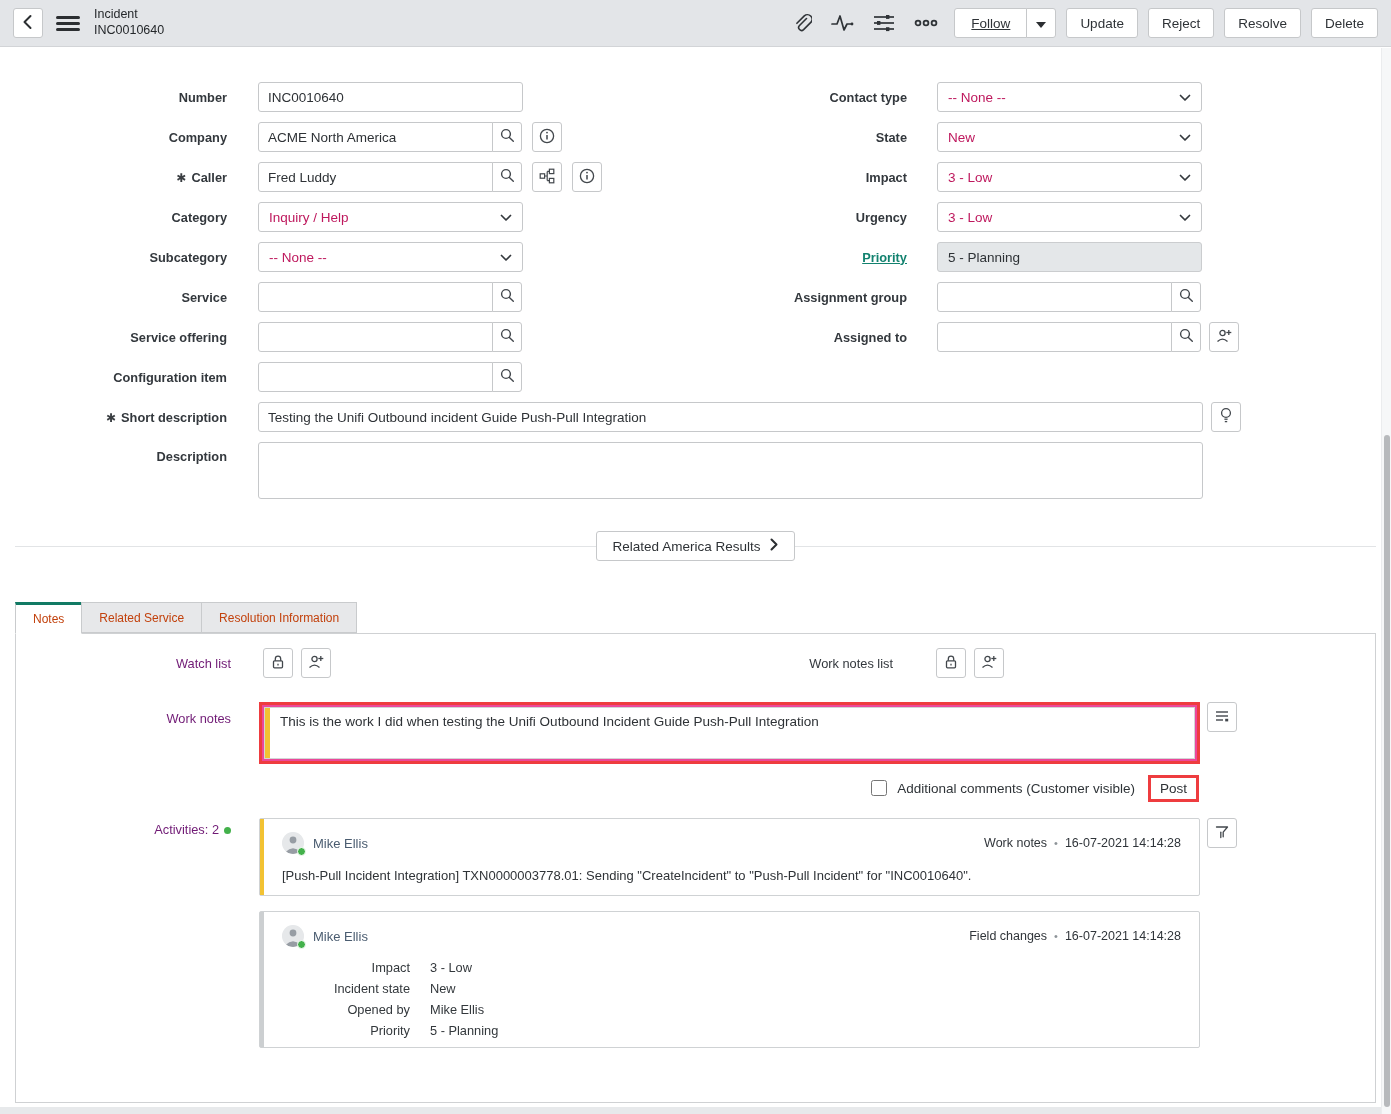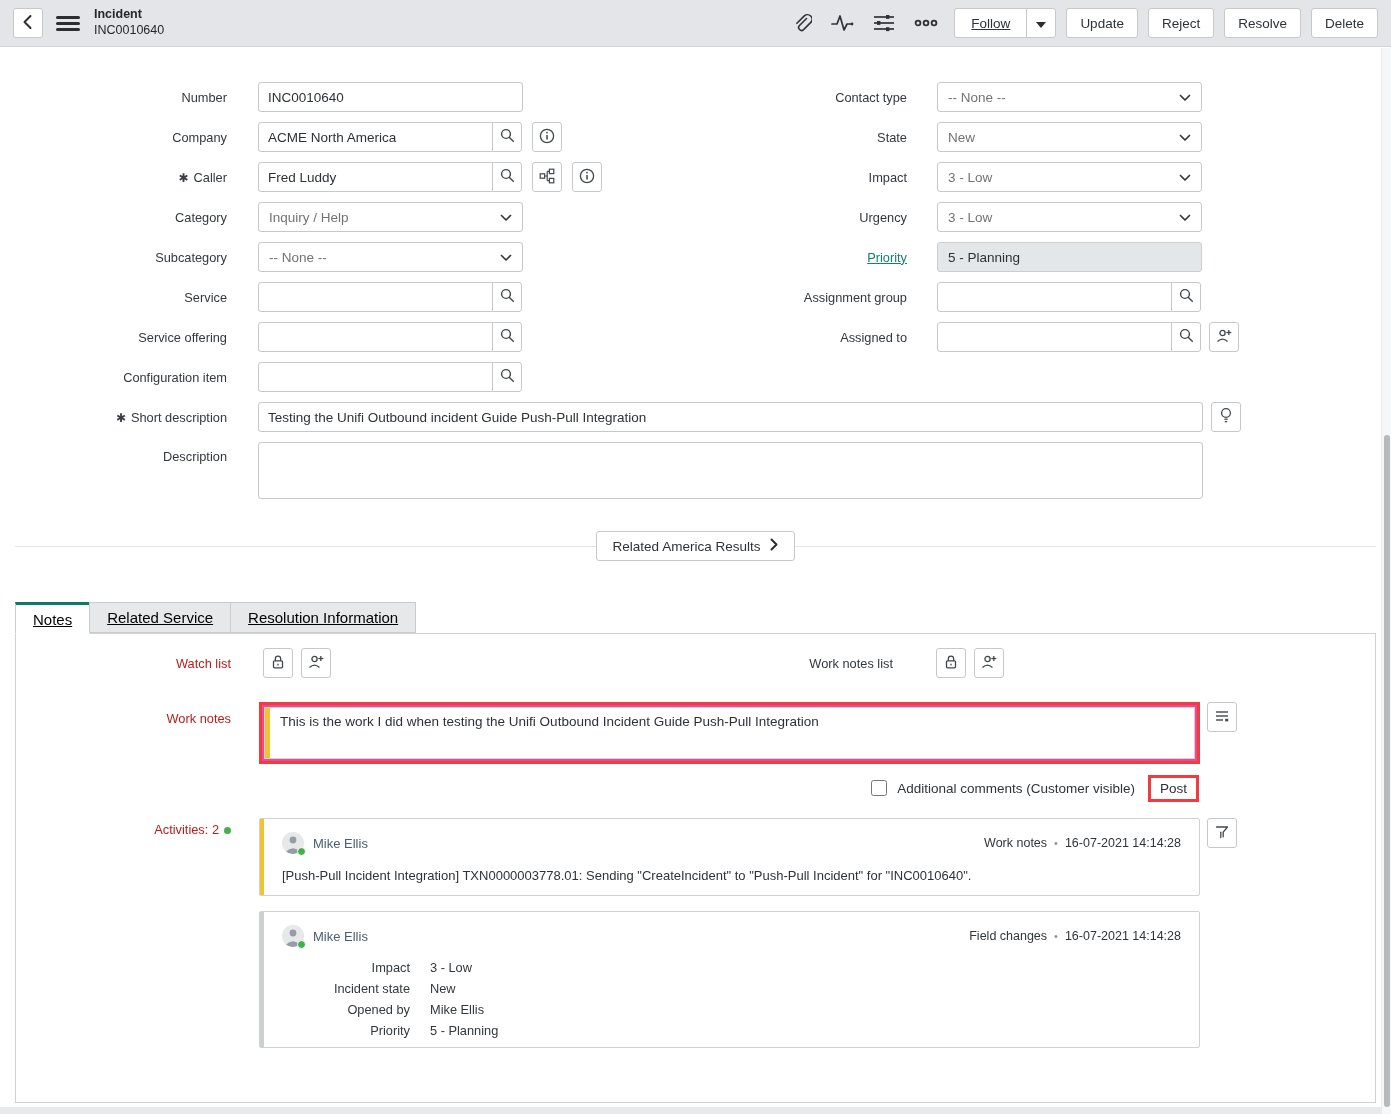--- a/index.html
+++ b/index.html
@@ -17,7 +17,7 @@
   .burger { width:24px; margin:0 14px 0 13px; cursor:pointer; }
   .burger div { height:3px; background:#2b2e31; border-radius:2px; margin:3px 0; }
   .htitle { line-height:1.25; font-size:12.5px; color:#25282b; }
-  .htitle .t1 { font-weight:700; }
+  .htitle .t1 { font-weight:400; }
   .hspace { flex:1; }
   .hicons { display:flex; align-items:center; gap:19px; margin-right:16px; }
   .hicons svg { display:block; cursor:pointer; }

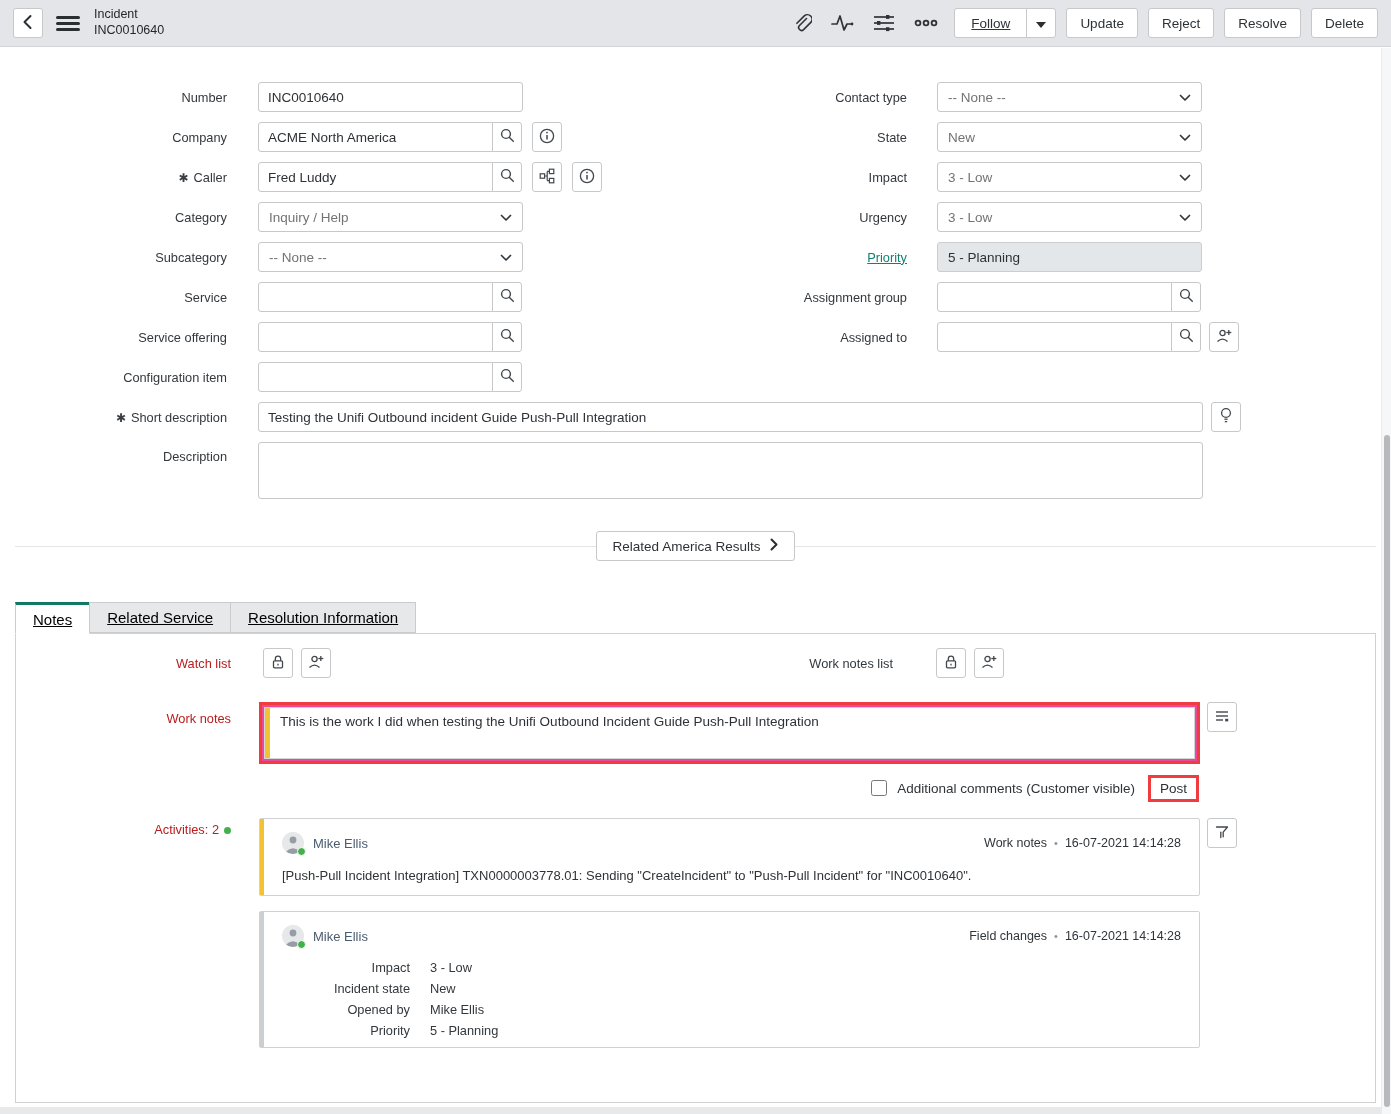--- a/index.html
+++ b/index.html
@@ -31,7 +31,7 @@
   .cols { display:flex; }
   .col-left { width:677px; }
   .frow { display:flex; align-items:center; height:30px; margin-bottom:10px; }
-  .flabel { width:258px; padding-right:31px; text-align:right; font-size:12.8px; color:#33383d; flex:none; }
+  .flabel { width:258px; padding-right:31px; text-align:right; font-size:12.8px; color:#33383d; flex:none;font-weight:bold; }
   .col-right .flabel { width:260px; padding-right:30px; }
   .req { margin-right:5px; font-size:12px; color:#3a3e42; }
   .input { height:30px; border:1px solid #c6c8ca; border-radius:3px; font-size:13.5px;

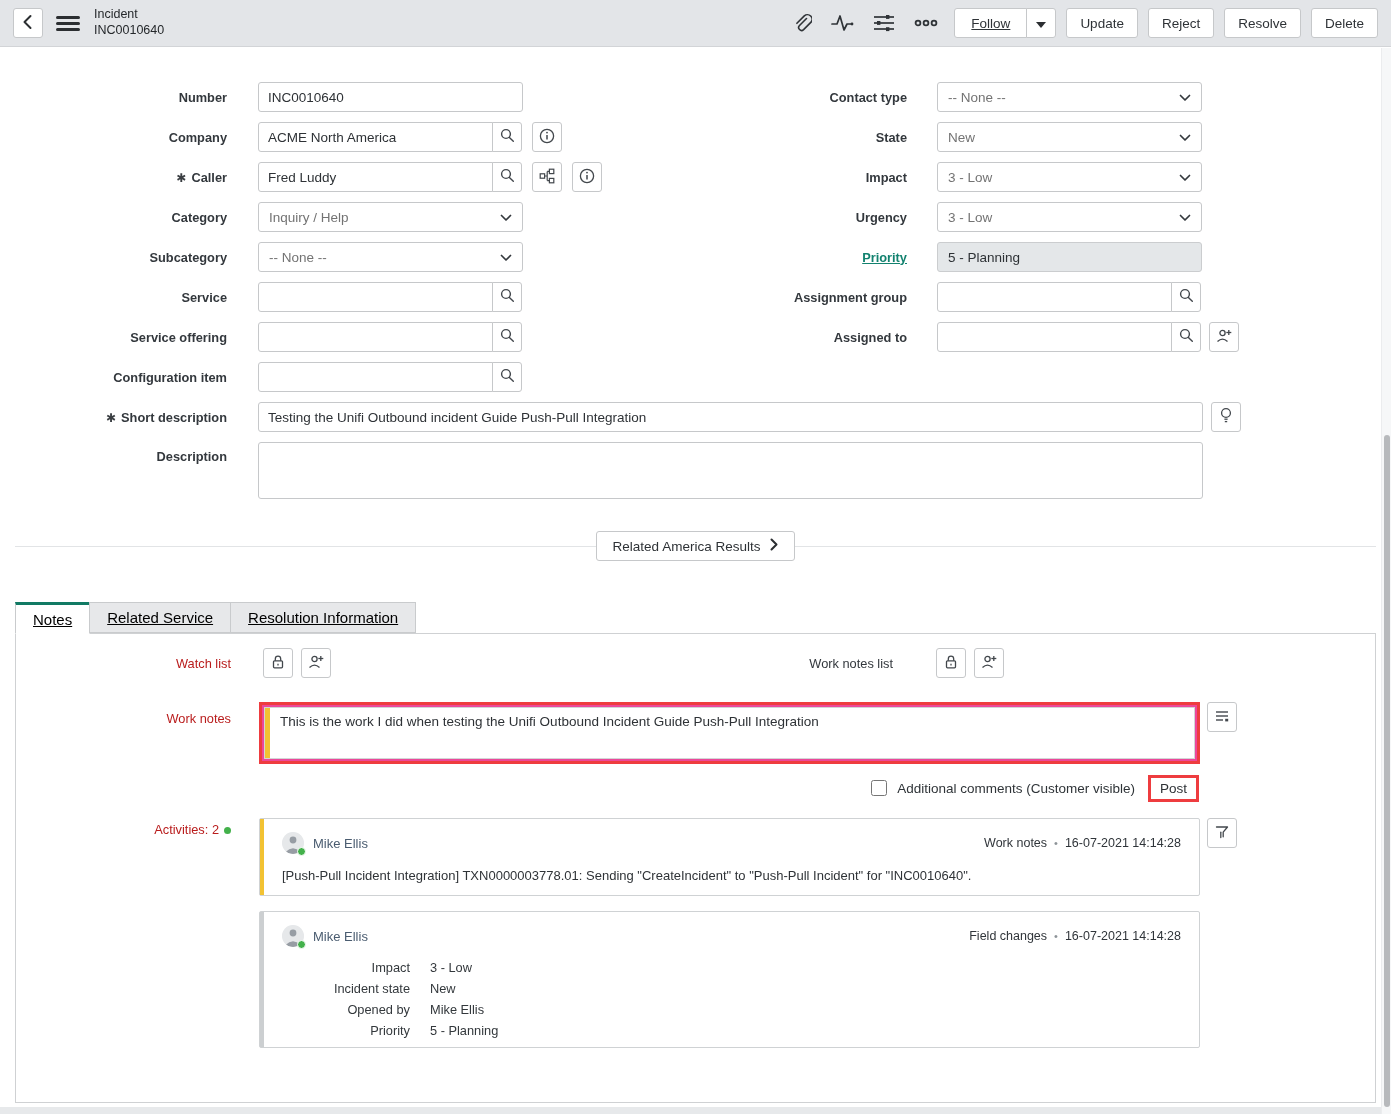--- a/index.html
+++ b/index.html
@@ -43,7 +43,7 @@
   .xtra { margin-left:10px; }
   .fakeselect { width:265px; height:30px; border:1px solid #c6c8ca; border-radius:3px;
                 display:flex; align-items:center; padding:0 10px; font-size:13.5px;
-                color:#737373; background:#fff; cursor:pointer; }
+                color:#be185d; background:#fff; cursor:pointer; }
   .fakeselect .chev { margin-left:auto; }
   .readonly { width:265px; height:30px; border:1px solid #cbcdcf; border-radius:3px;
               background:#e4e7e9; display:flex; align-items:center; padding:0 10px;

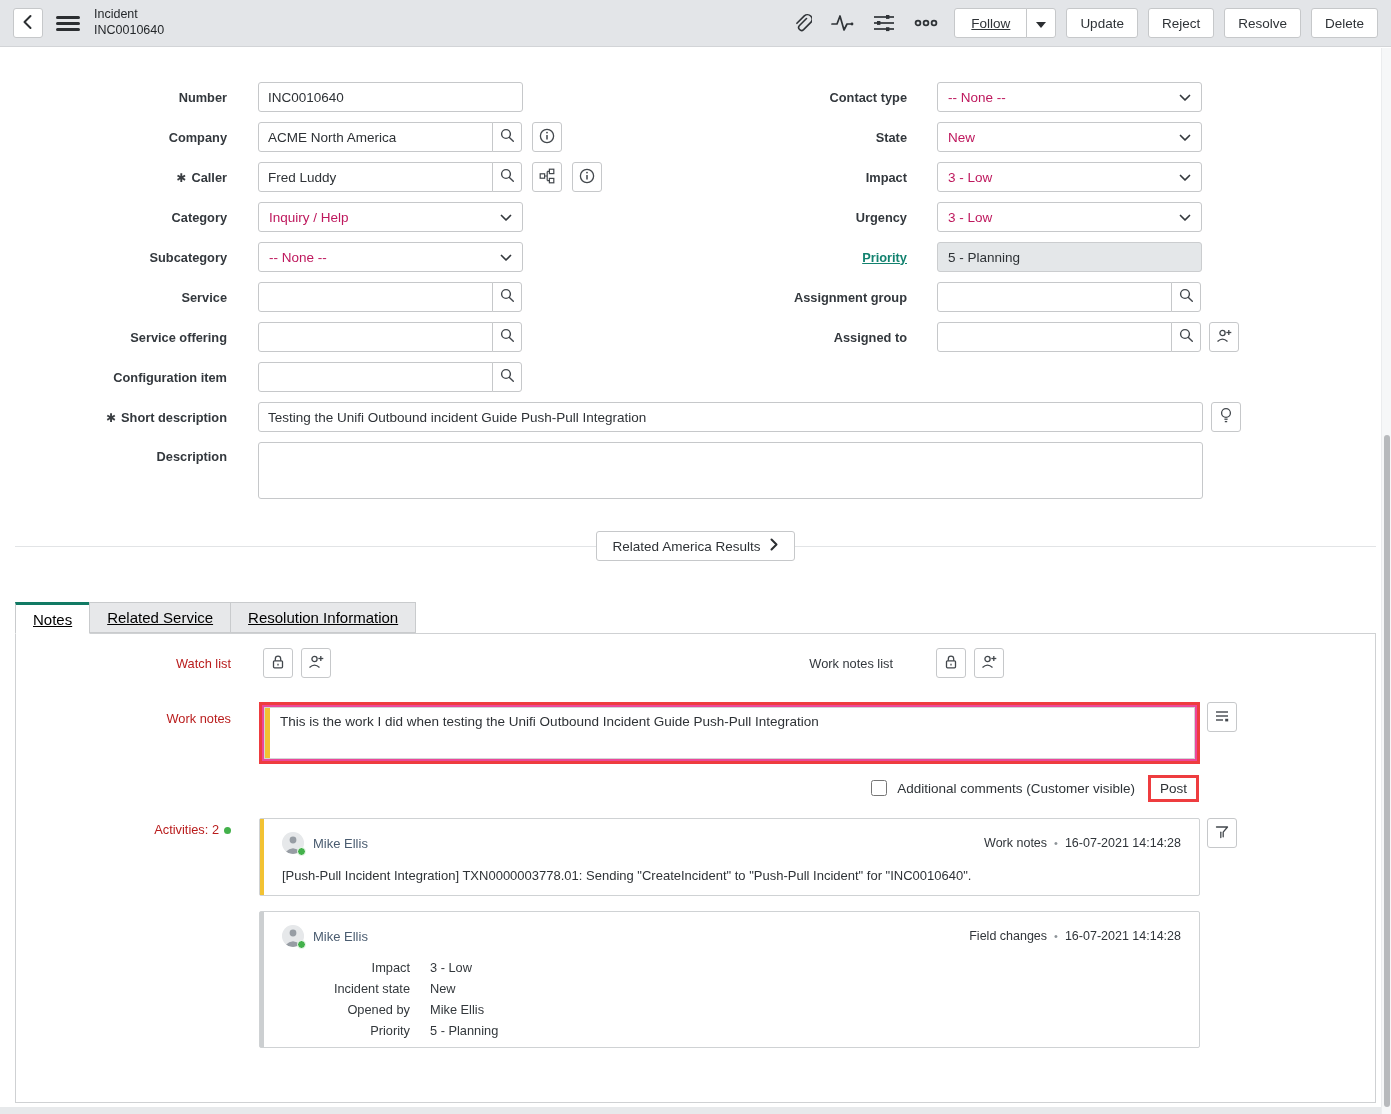--- a/index.html
+++ b/index.html
@@ -63,8 +63,8 @@
 
   
   .tabs { display:flex; margin:41px 15px 0; position:relative; z-index:2; }
-  .tab { height:31px; display:flex; align-items:center; padding:0 17px; font-size:15px;
-         color:#000000; background:#e7e8ea; border:1px solid #c9cbcd; cursor:pointer; margin-right:-1px;text-decoration:underline; }
+  .tab { height:31px; display:flex; align-items:center; padding:0 17px; font-size:12px;
+         color:#c2410c; background:#e7e8ea; border:1px solid #c9cbcd; cursor:pointer; margin-right:-1px; }
   .tab.active { background:#fff; border-top:3px solid #117a64; border-bottom:1px solid #fff;
                 margin-bottom:-1px; height:32px; }
   .tabbox { margin:0 15px; border:1px solid #cfd1d3; background:#fff; position:relative;

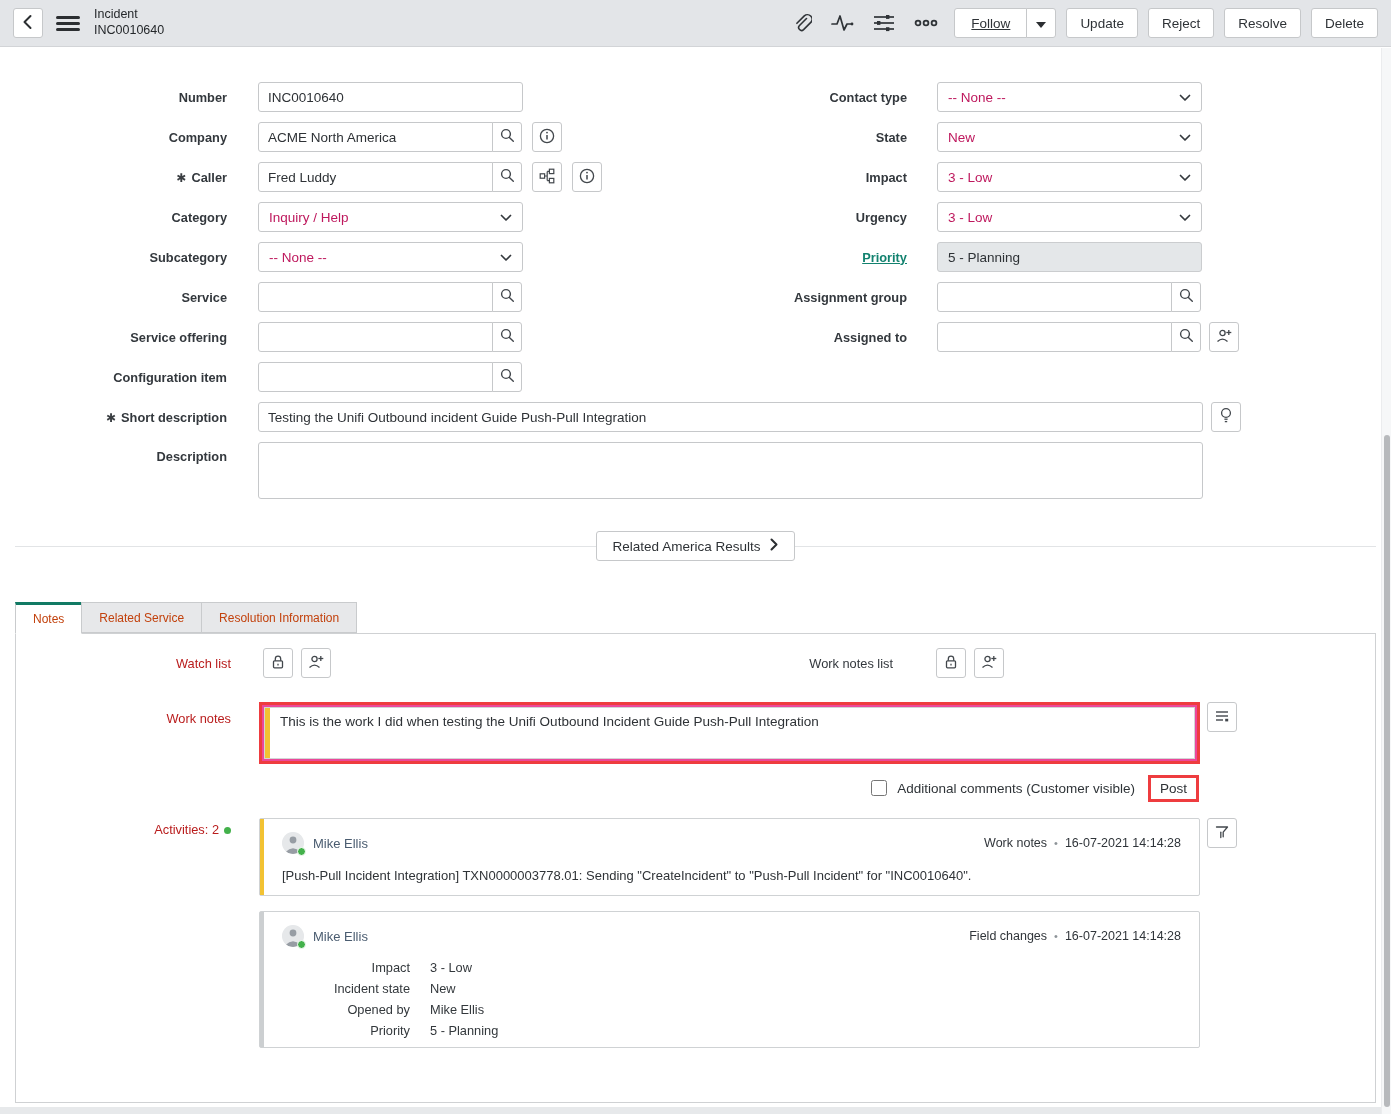--- a/index.html
+++ b/index.html
@@ -70,7 +70,7 @@
   .tabbox { margin:0 15px; border:1px solid #cfd1d3; background:#fff; position:relative;
             height:470px; padding-top:14px; }
   .tab-flabel { width:243px; padding-right:28px; text-align:right; font-size:12.8px;
-                color:#b91c1c; flex:none; }
+                color:#701a75; flex:none; }
 
   .wl-row { display:flex; align-items:center; height:30px; margin-bottom:24px; padding-right:371px; }
   .grp { display:flex; align-items:center; gap:8px; }

